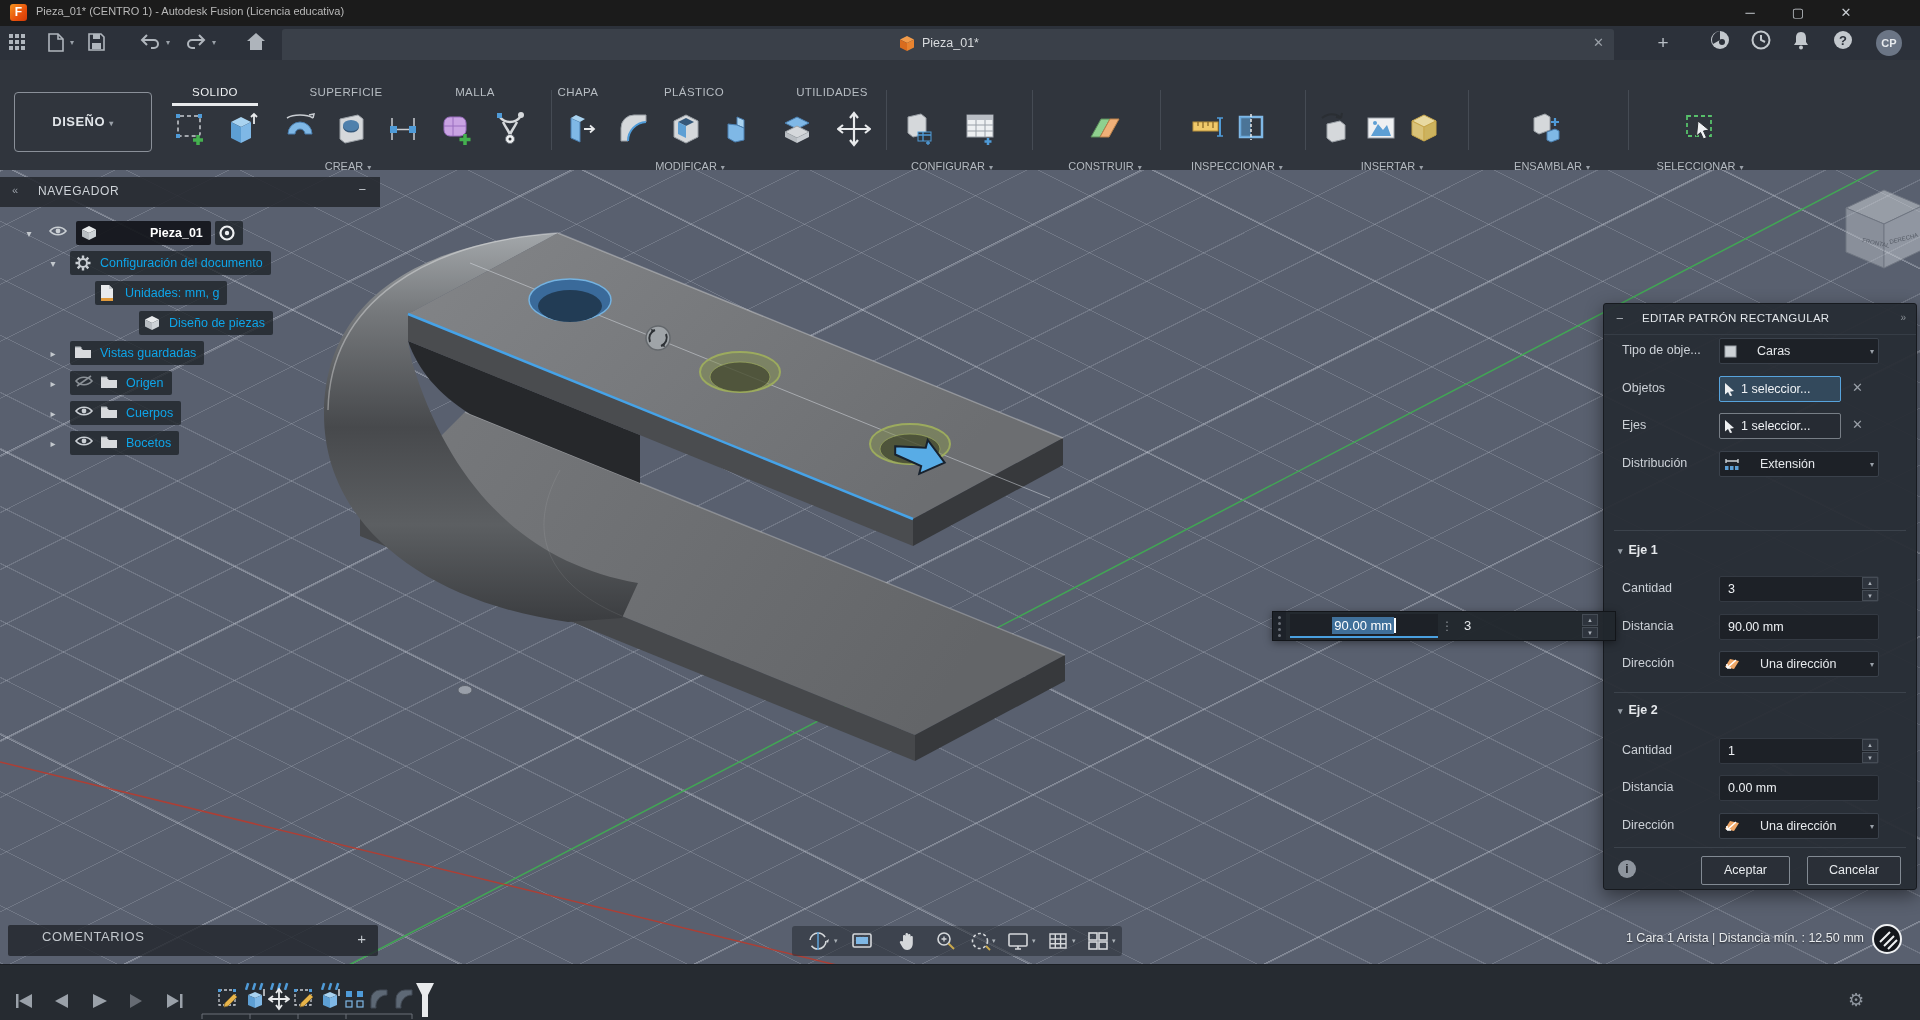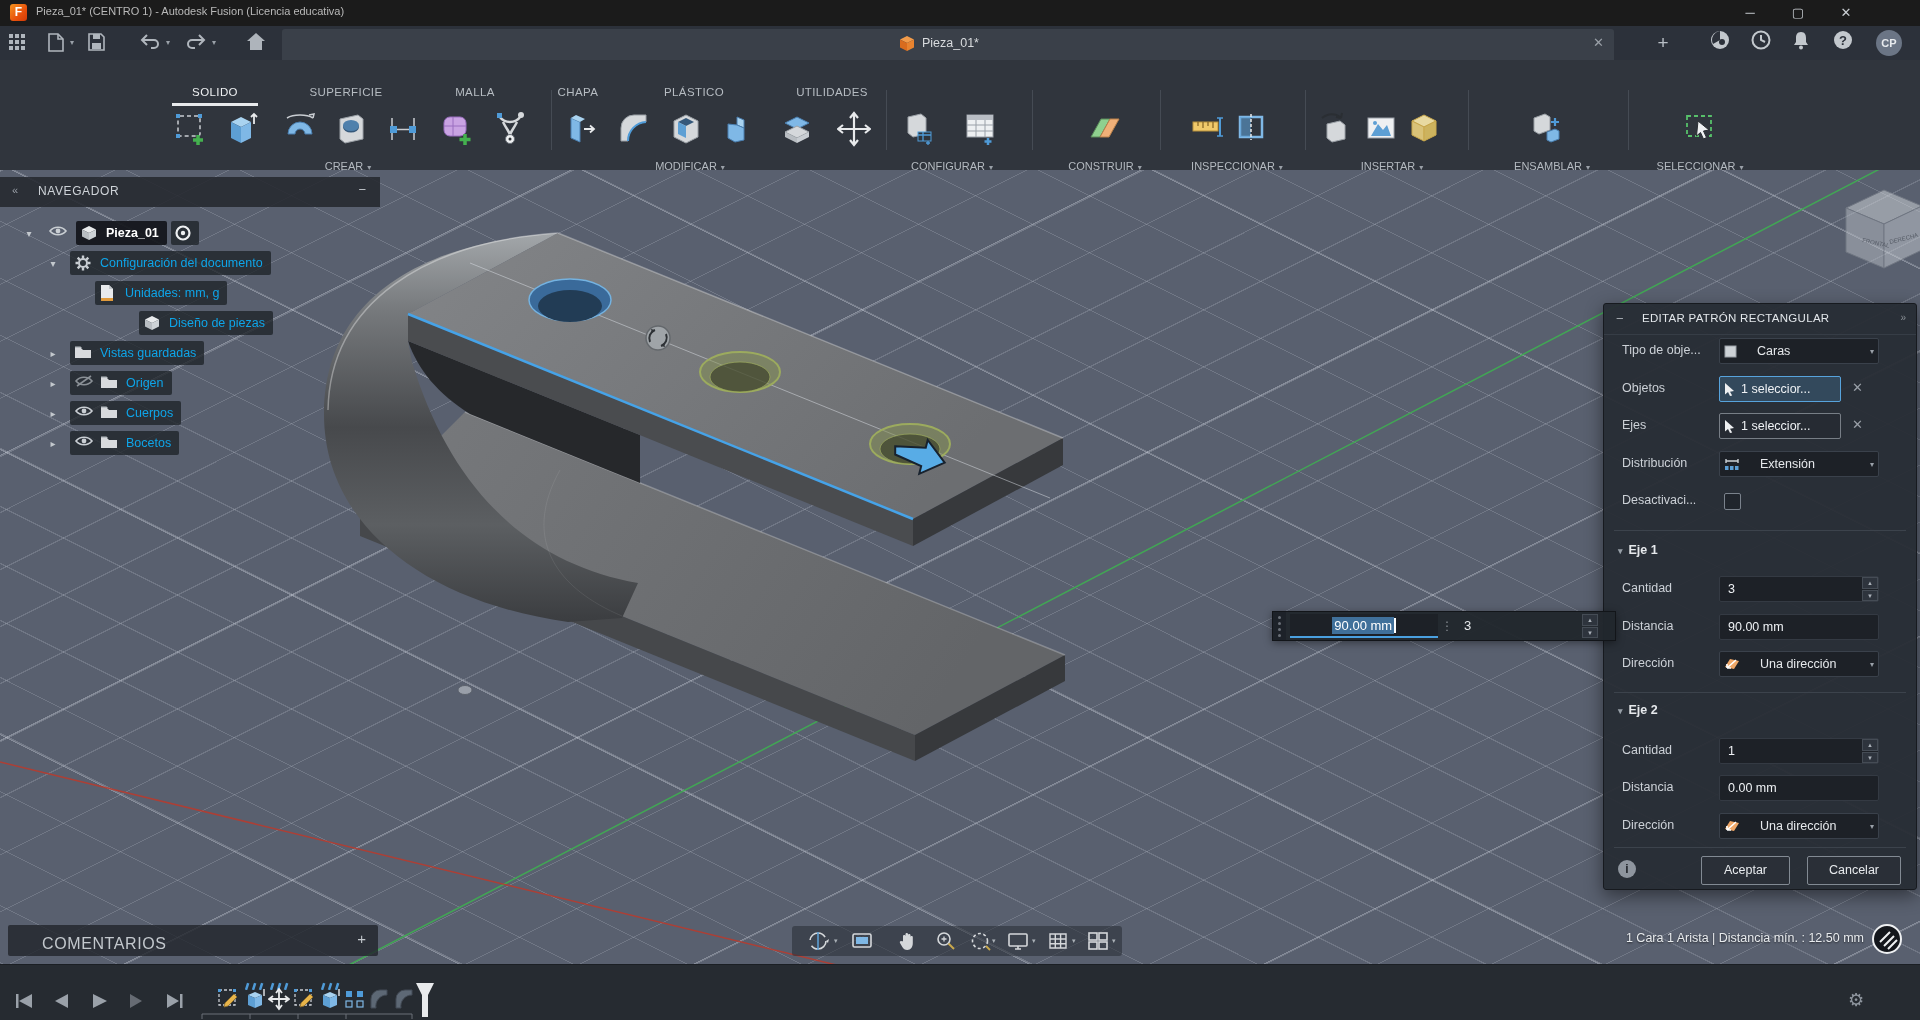--- a/index.html
+++ b/index.html
@@ -204,6 +204,7 @@
   </div>
 
   <div id="ribbon">
+    <div id="diseno-btn"><span>DISEÑO</span> <span class="caret-s">▾</span></div>
 
     <span class="rtab active" style="left:215px;">SOLIDO</span>
     <span class="rtab" style="left:346px;">SUPERFICIE</span>

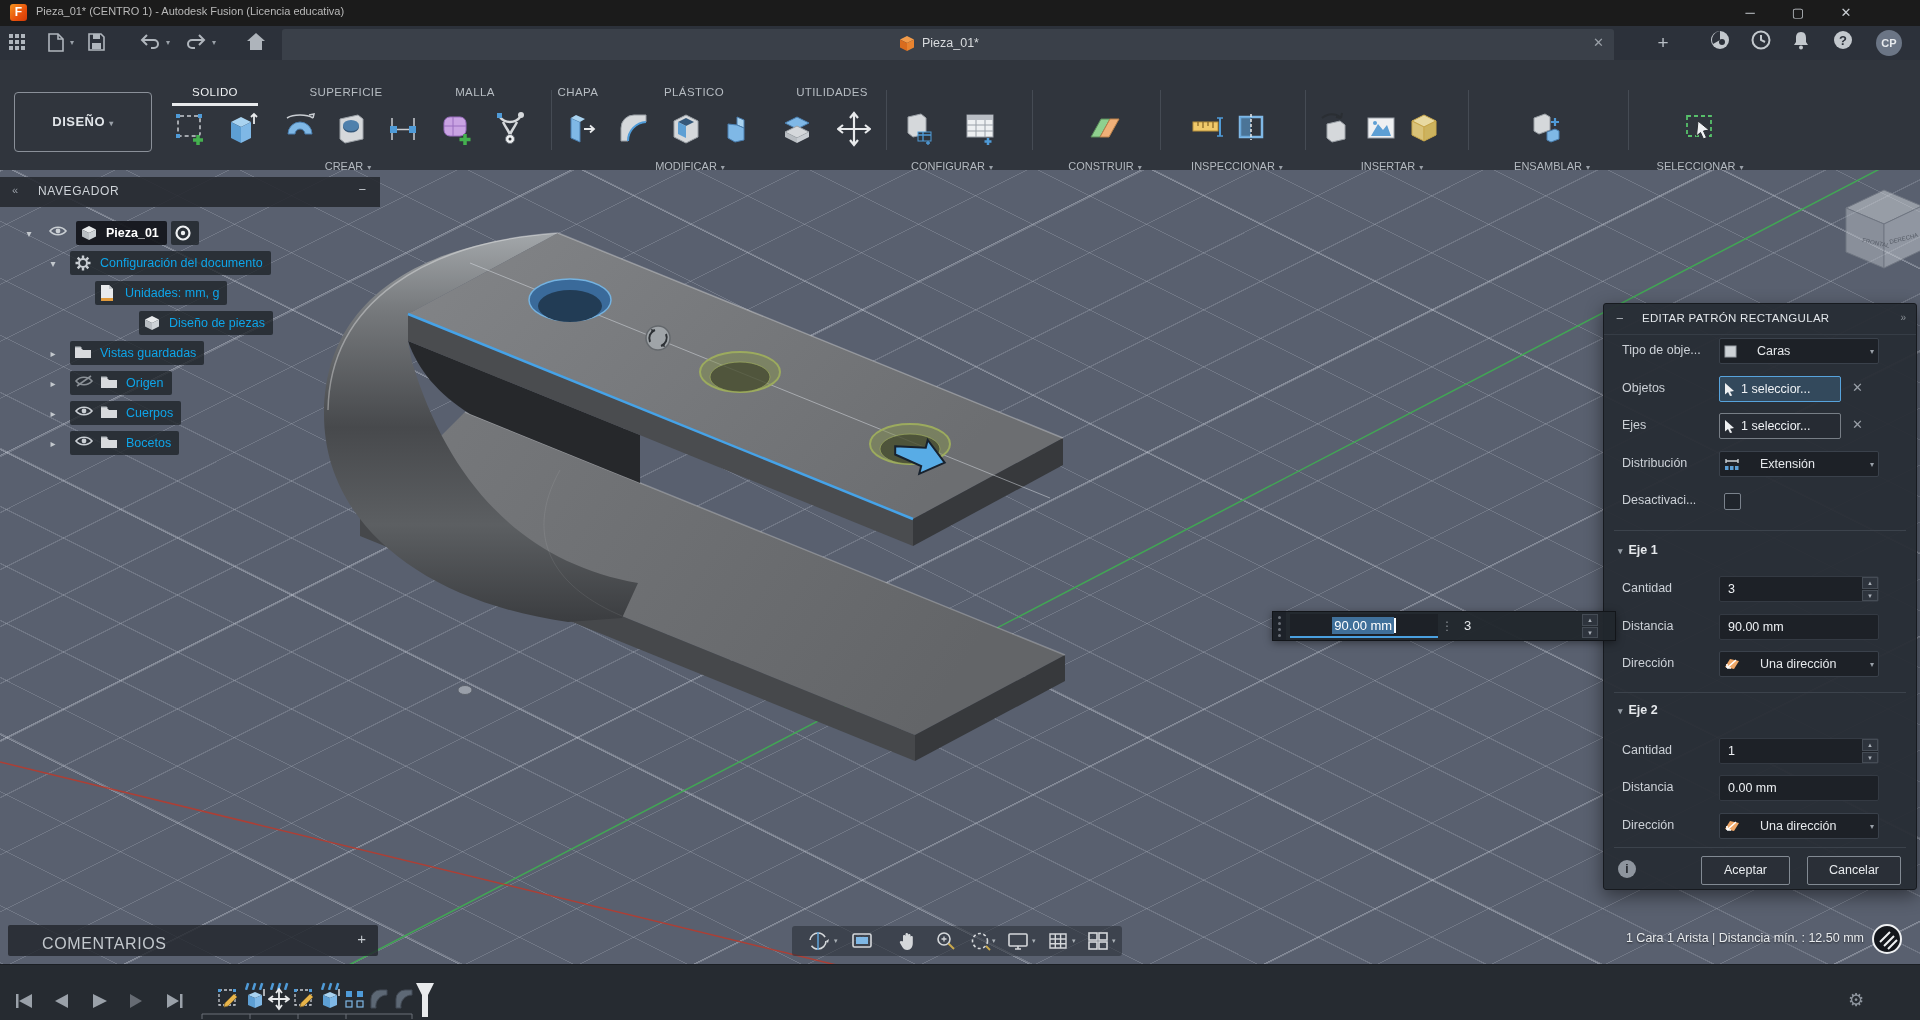--- a/index.html
+++ b/index.html
@@ -47,7 +47,7 @@
   #nav-header .t{position:absolute;left:38px;top:7px;font-size:12px;letter-spacing:.6px;}
   .navrow{position:absolute;height:24px;display:flex;align-items:center;}
   .chip{display:flex;align-items:center;background:rgba(30,34,40,0.78);border-radius:2px;padding:2px 8px 2px 4px;height:20px;}
-  .chip.sel{background:rgba(18,21,26,0.92);}
+  .chip.sel{background:rgba(18,21,26,0.92);gap:44px;}
   .nlabel{font-size:12.5px;color:#0ea5e9;margin-left:6px;white-space:nowrap;}
   .ncaret{color:#c3c8cd;font-size:10px;width:14px;text-align:center;}
   .nico{width:20px;height:18px;display:inline-block;}

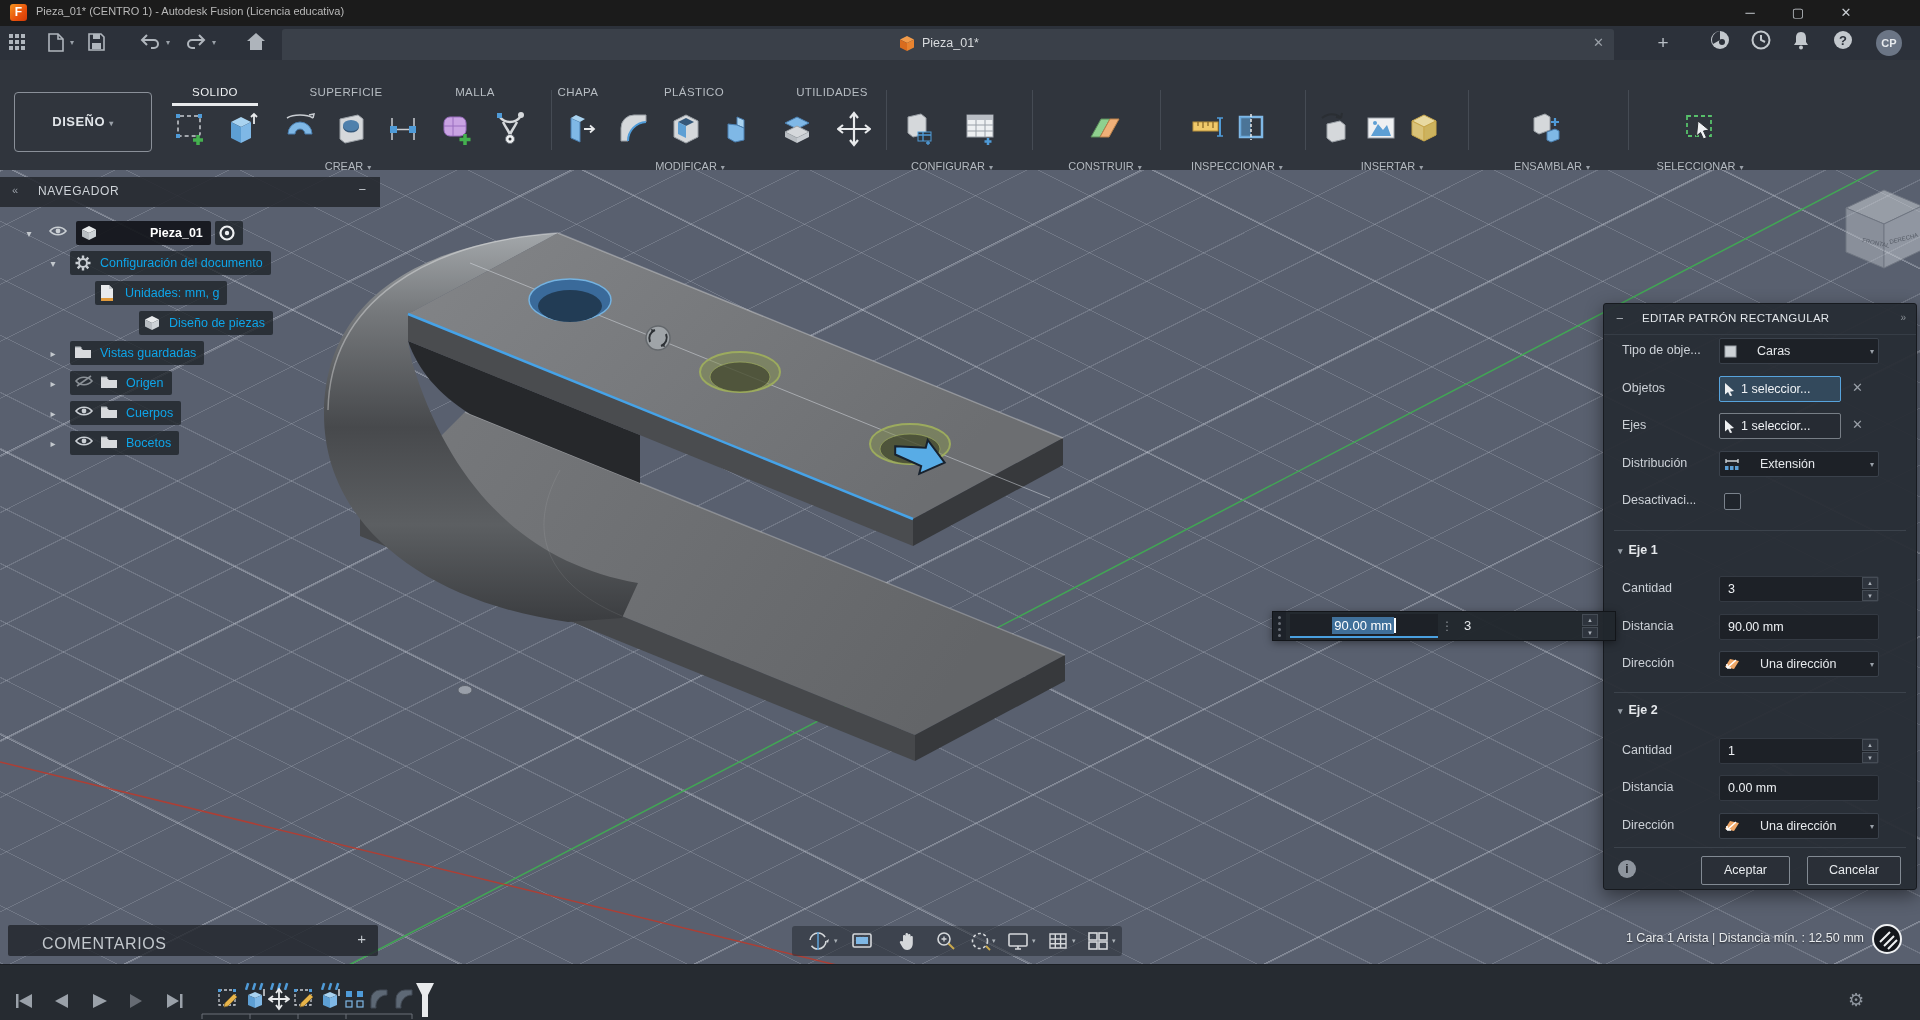--- a/index.html
+++ b/index.html
@@ -643,10 +643,6 @@
       </div>
     </div>
 
-    <div class="dlg-row" style="top:184px;">
-      <span class="dlg-label">Desactivaci...</span>
-      <span style="position:absolute;left:120px;top:5px;width:15px;height:15px;border:1.5px solid #7a828c;background:#20252c;border-radius:2px;"></span>
-    </div>
 
     <div class="dlg-sep" style="top:226px;"></div>
     <div class="sect" style="top:239px;"><span class="ncaret">▾</span><span>Eje 1</span></div>

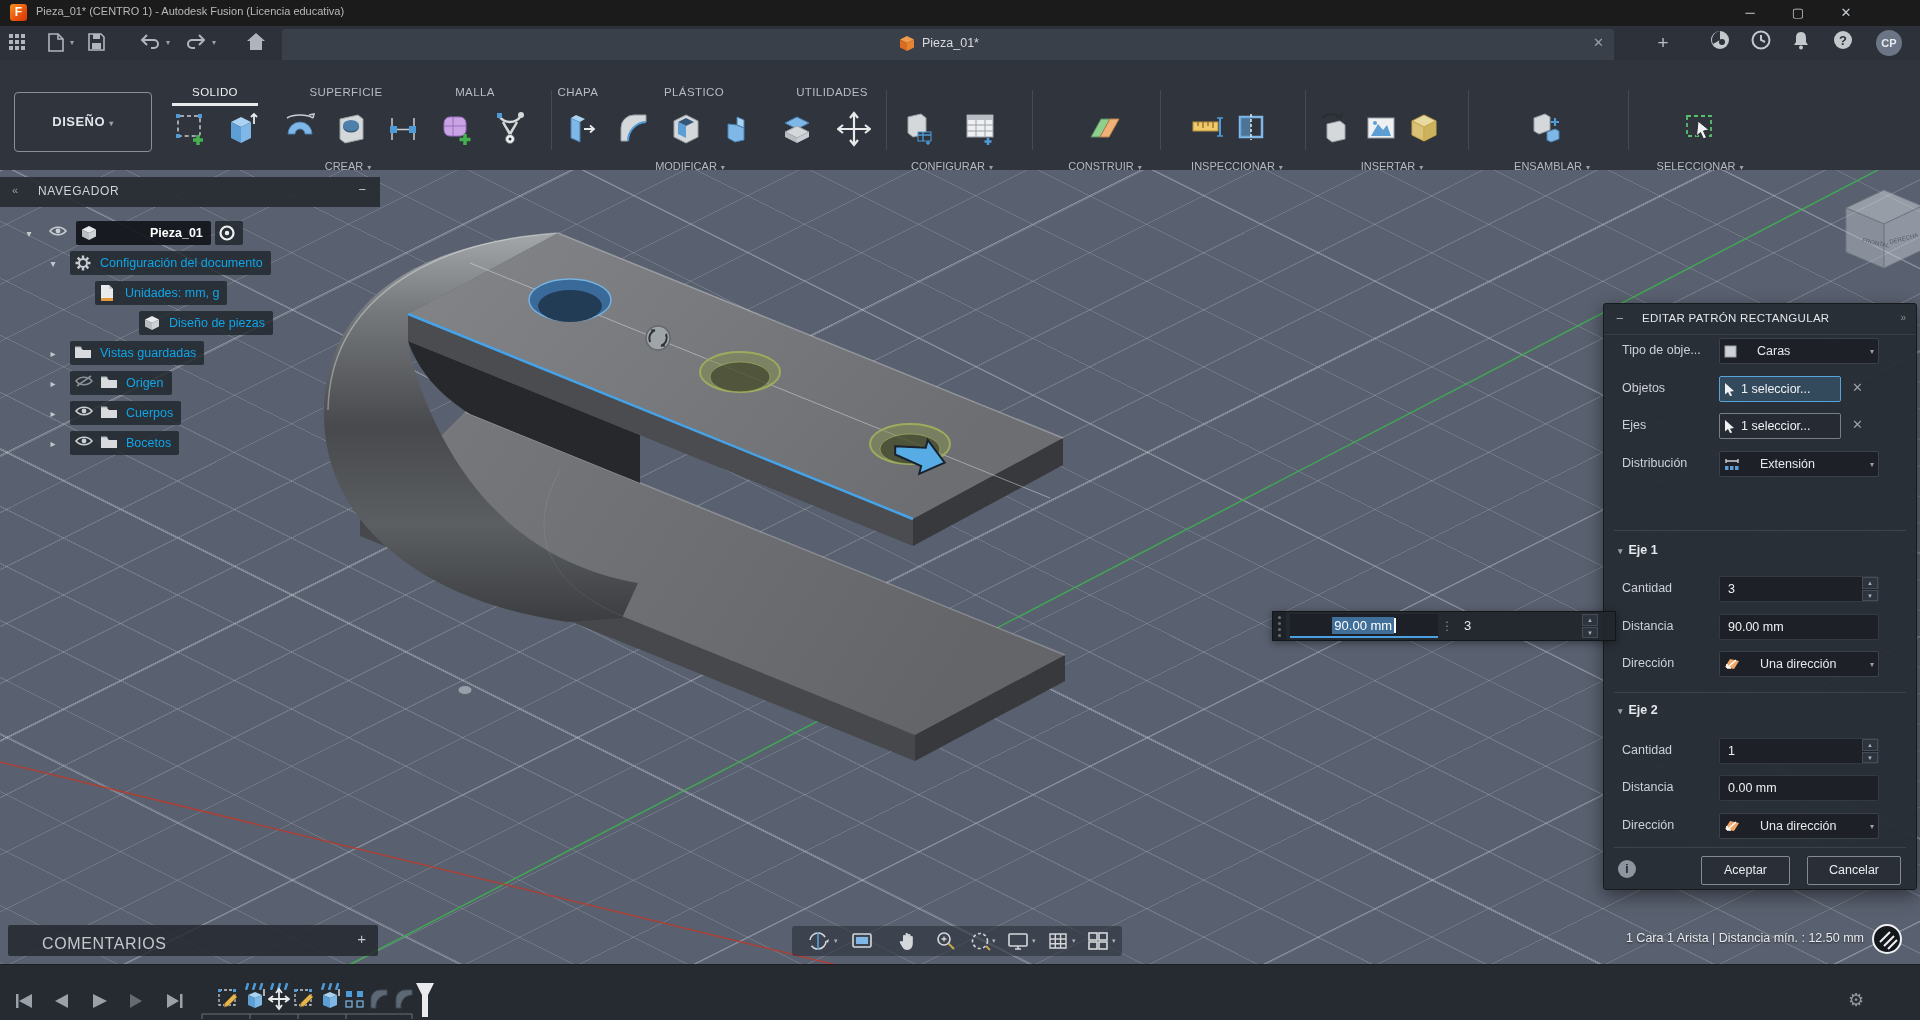--- a/index.html
+++ b/index.html
@@ -88,7 +88,7 @@
   #fi-count{width:118px;height:22px;color:#e8ebee;font-size:13px;line-height:22px;padding-left:8px;}
   
   #comments{position:absolute;left:8px;top:925px;width:370px;height:31px;background:rgba(32,36,43,0.8);border-radius:2px;}
-  #comments .t{position:absolute;left:34px;top:10px;font-size:16px;color:#c3c8cd;letter-spacing:.6px;}
+  #comments .t{position:absolute;left:34px;top:4px;font-size:13px;color:#c3c8cd;letter-spacing:.6px;}
   #comments .plus{position:absolute;right:12px;top:5px;font-size:15px;color:#c3c8cd;}
   #viewbar{position:absolute;left:792px;top:926px;width:330px;height:30px;background:rgba(38,43,51,0.55);border-radius:3px;}
   .vico{position:absolute;top:4px;width:24px;height:22px;}

